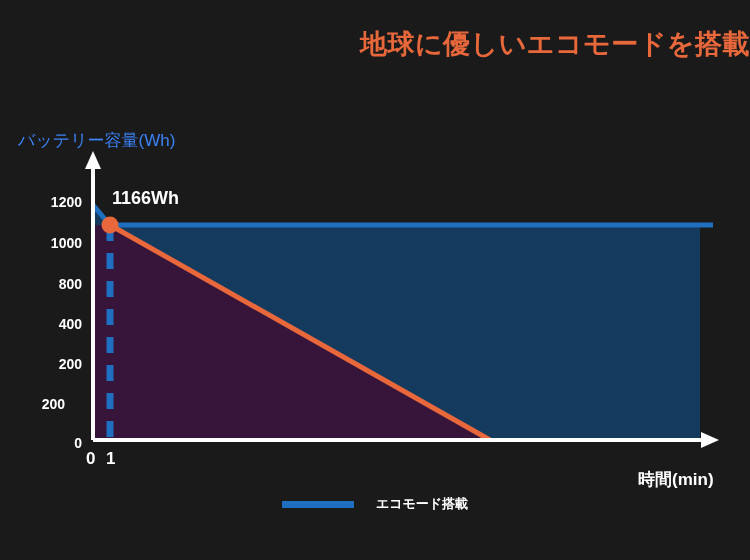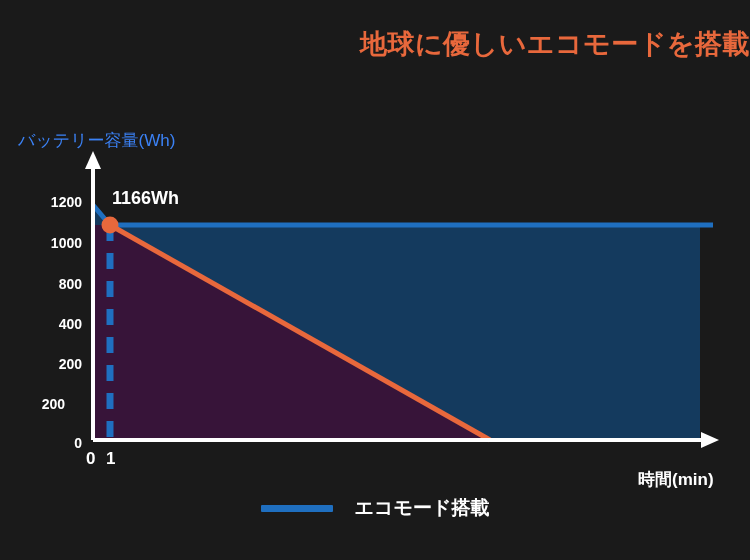--- a/index.html
+++ b/index.html
@@ -88,7 +88,7 @@
   }
   .legend-text{
     margin-left:22px;
-    color:#ffffff;font-size:19px;font-weight:700;
+    color:#ffffff;font-size:13px;font-weight:700;
     white-space:nowrap;
   }
 </style>

